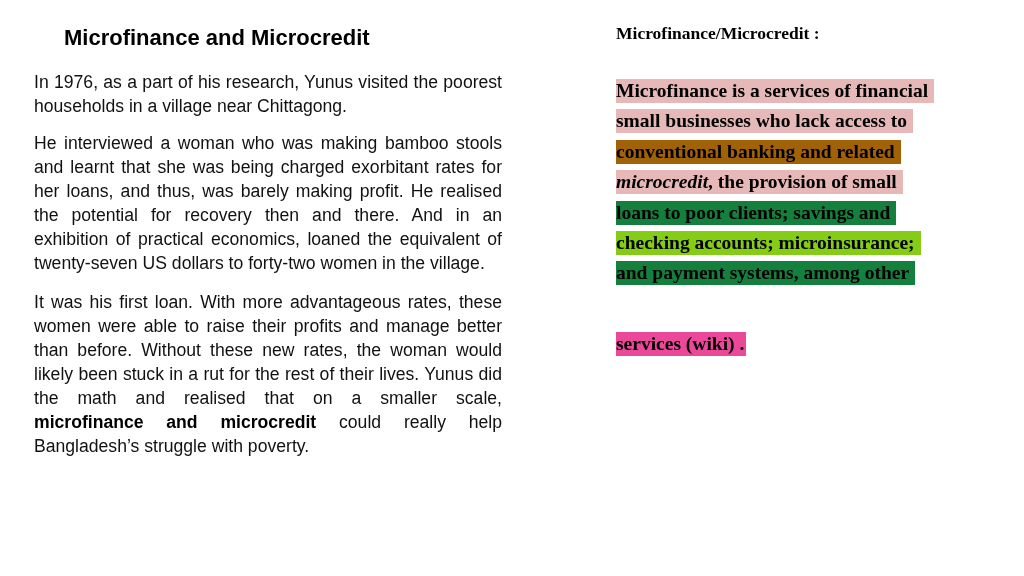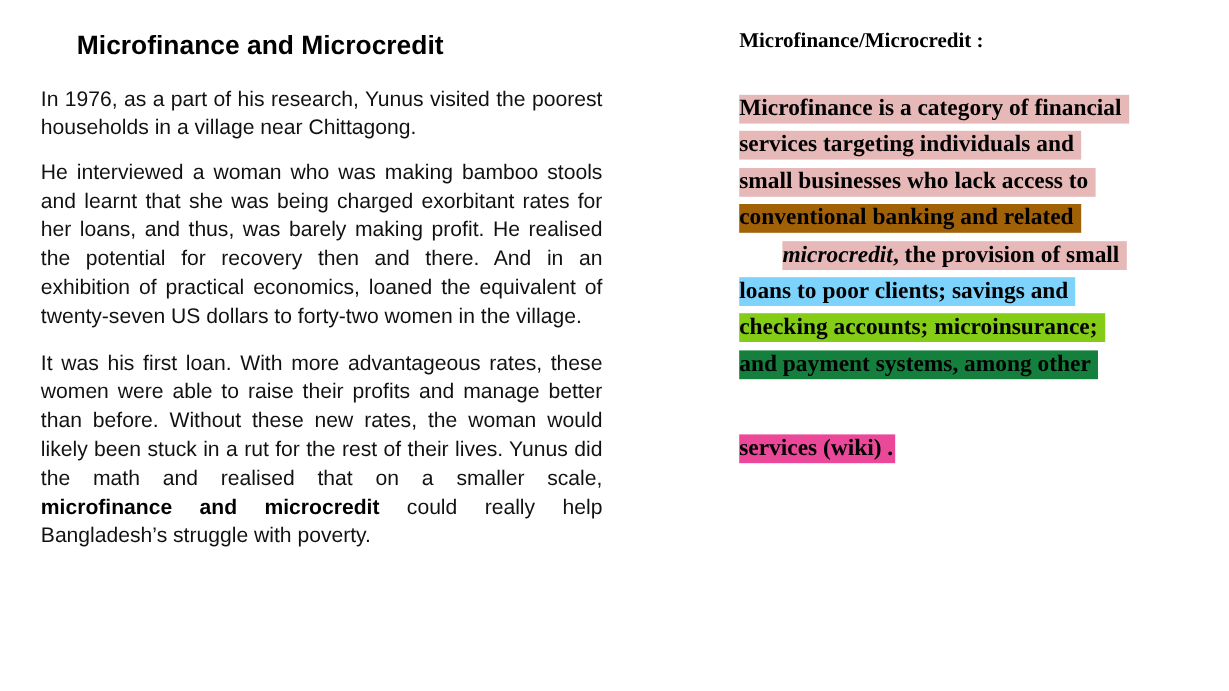--- a/index.html
+++ b/index.html
@@ -92,7 +92,7 @@
 <h2 class="right-heading">Microfinance/Microcredit :</h2>
 
 <div class="right-col">
-  <div class="hl-line"><span class="hl" style="background: rgb(230, 184, 183);">Microfinance is a category of financial</span></div>
+  <div class="hl-line"><span class="hl" style="background: rgb(230, 184, 183);">Microfinance is a services of financial</span></div>
   <div class="hl-line"><span class="hl" style="background: rgb(230, 184, 183);">services targeting individuals and</span></div>
   <div class="hl-line"><span class="hl" style="background: rgb(230, 184, 183);">small businesses who lack access to</span></div>
   <div class="hl-line"><span class="hl" style="background: #a16207;">conventional banking and related</span></div>

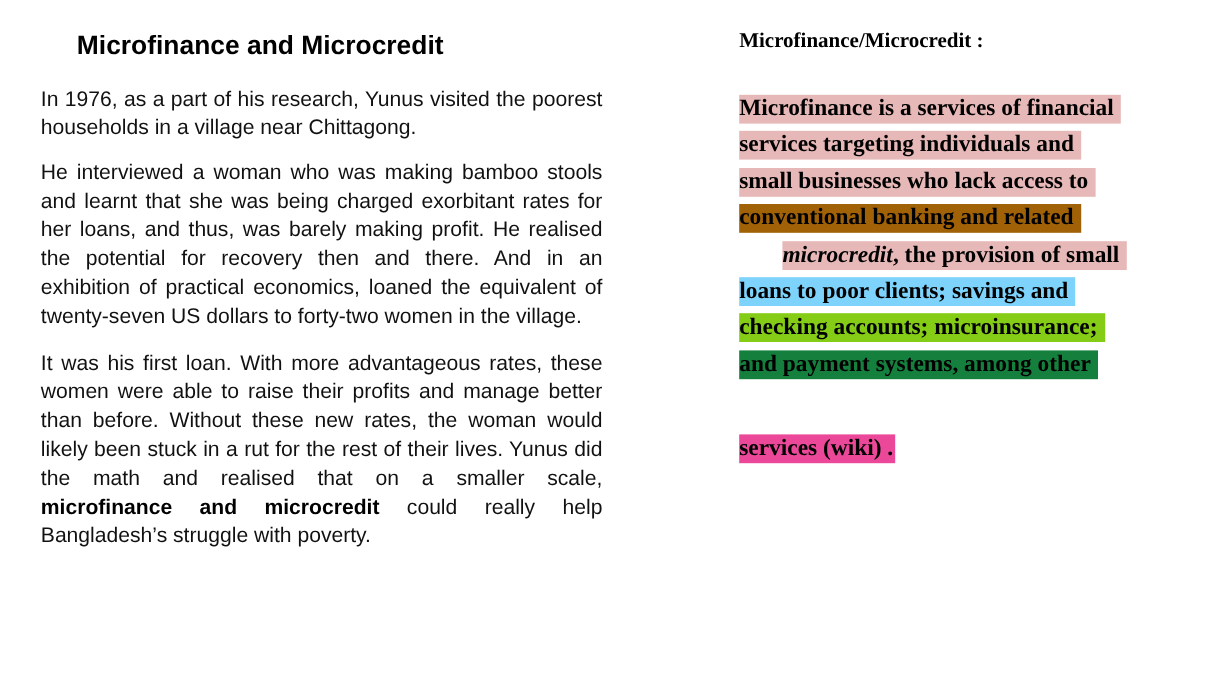--- a/index.html
+++ b/index.html
@@ -93,7 +93,6 @@
 
 <div class="right-col">
   <div class="hl-line"><span class="hl" style="background: rgb(230, 184, 183);">Microfinance is a services of financial</span></div>
-  <div class="hl-line"><span class="hl" style="background: rgb(230, 184, 183);">services targeting individuals and</span></div>
   <div class="hl-line"><span class="hl" style="background: rgb(230, 184, 183);">small businesses who lack access to</span></div>
   <div class="hl-line"><span class="hl" style="background: #a16207;">conventional banking and related</span></div>
   <div class="hl-line"><span class="hl" style="background: rgb(230, 184, 183); margin-left: 36px;"><i>microcredit</i><span>, the provision of small</span></span></div>

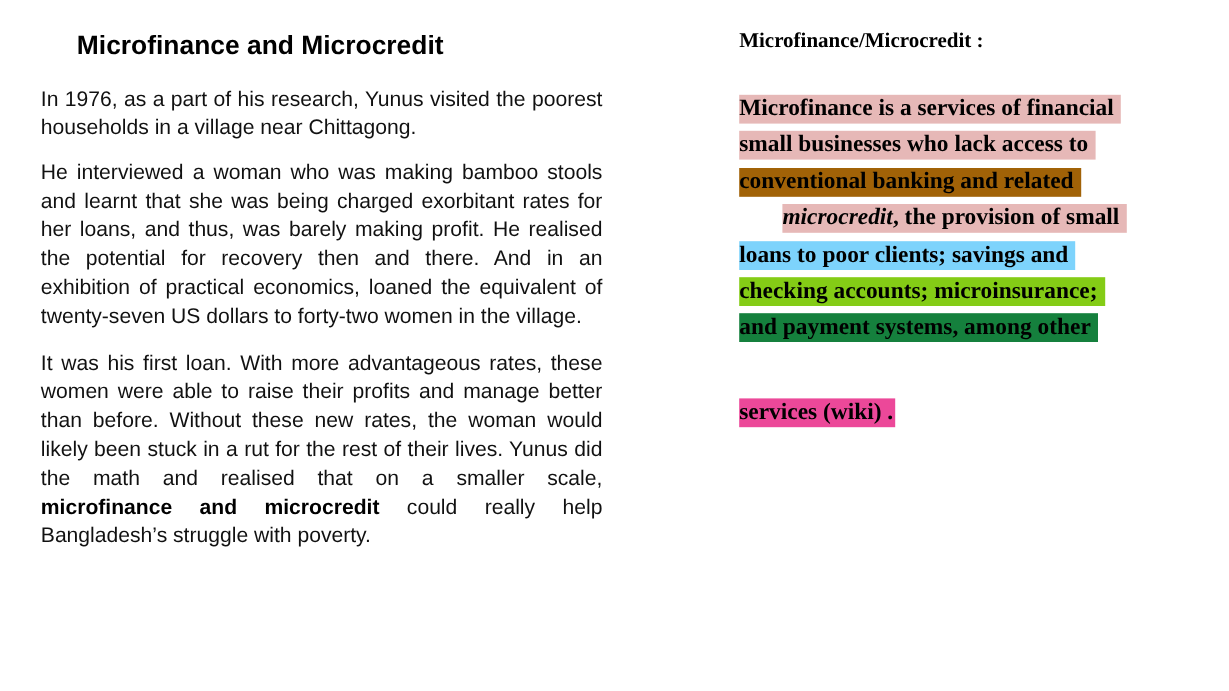--- a/index.html
+++ b/index.html
@@ -95,7 +95,7 @@
   <div class="hl-line"><span class="hl" style="background: rgb(230, 184, 183);">Microfinance is a services of financial</span></div>
   <div class="hl-line"><span class="hl" style="background: rgb(230, 184, 183);">small businesses who lack access to</span></div>
   <div class="hl-line"><span class="hl" style="background: #a16207;">conventional banking and related</span></div>
-  <div class="hl-line"><span class="hl" style="background: rgb(230, 184, 183); margin-left: 36px;"><i>microcredit</i><span>, the provision of small</span></span></div>
+  <div class="hl-line"><span class="hl" style="background: rgb(230, 184, 183);"><i>microcredit</i><span>, the provision of small</span></span></div>
   <div class="hl-line"><span class="hl" style="background: #7dd3fc;">loans to poor clients; savings and</span></div>
   <div class="hl-line"><span class="hl" style="background: #84cc16;">checking accounts; microinsurance;</span></div>
   <div class="hl-line"><span class="hl" style="background: #15803d;">and payment systems, among other</span></div>

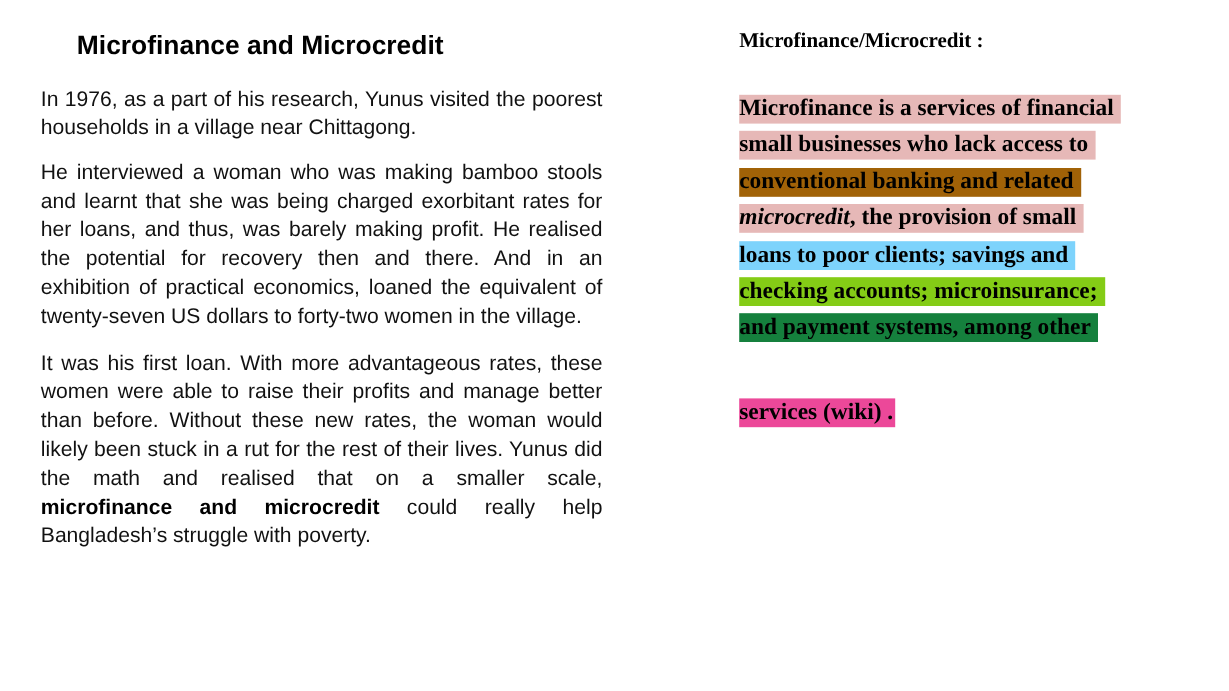--- a/index.html
+++ b/index.html
@@ -96,7 +96,7 @@
   <div class="hl-line"><span class="hl" style="background: rgb(230, 184, 183);">small businesses who lack access to</span></div>
   <div class="hl-line"><span class="hl" style="background: #a16207;">conventional banking and related</span></div>
   <div class="hl-line"><span class="hl" style="background: rgb(230, 184, 183);"><i>microcredit</i><span>, the provision of small</span></span></div>
-  <div class="hl-line"><span class="hl" style="background: #7dd3fc;">loans to poor clients; savings and</span></div>
+  <div class="hl-line"><span class="hl" style="background: #15803d;">loans to poor clients; savings and</span></div>
   <div class="hl-line"><span class="hl" style="background: #84cc16;">checking accounts; microinsurance;</span></div>
   <div class="hl-line"><span class="hl" style="background: #15803d;">and payment systems, among other</span></div>
   <div class="hl-line"><span class="hl tight" style="background: #ec4899; margin-top: 41px;">services (wiki) .</span></div>

